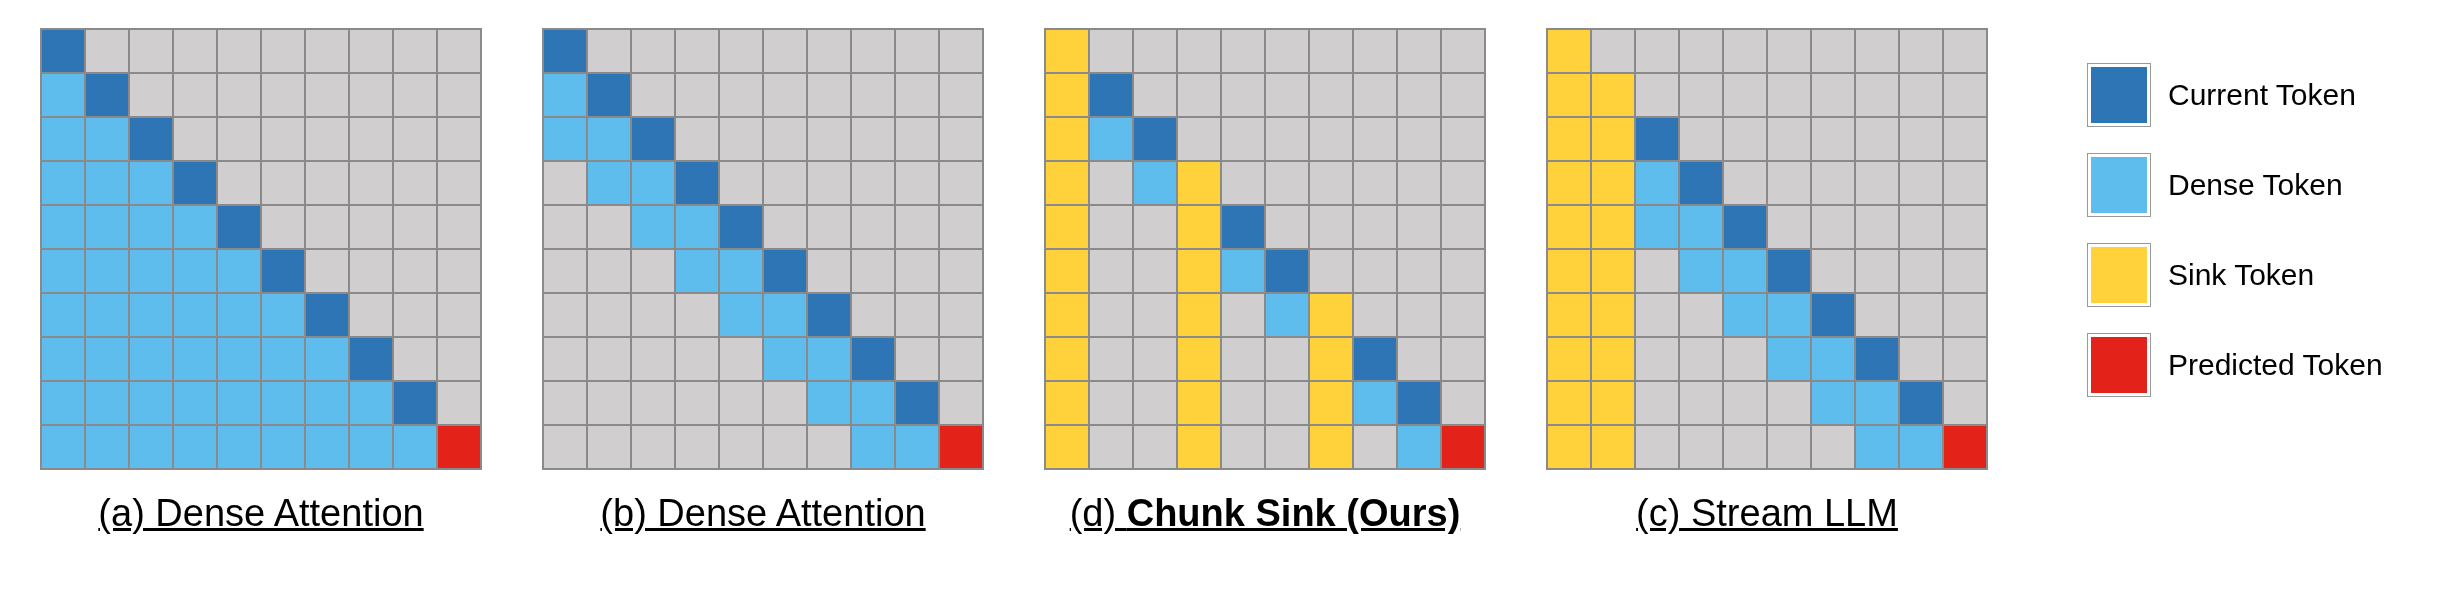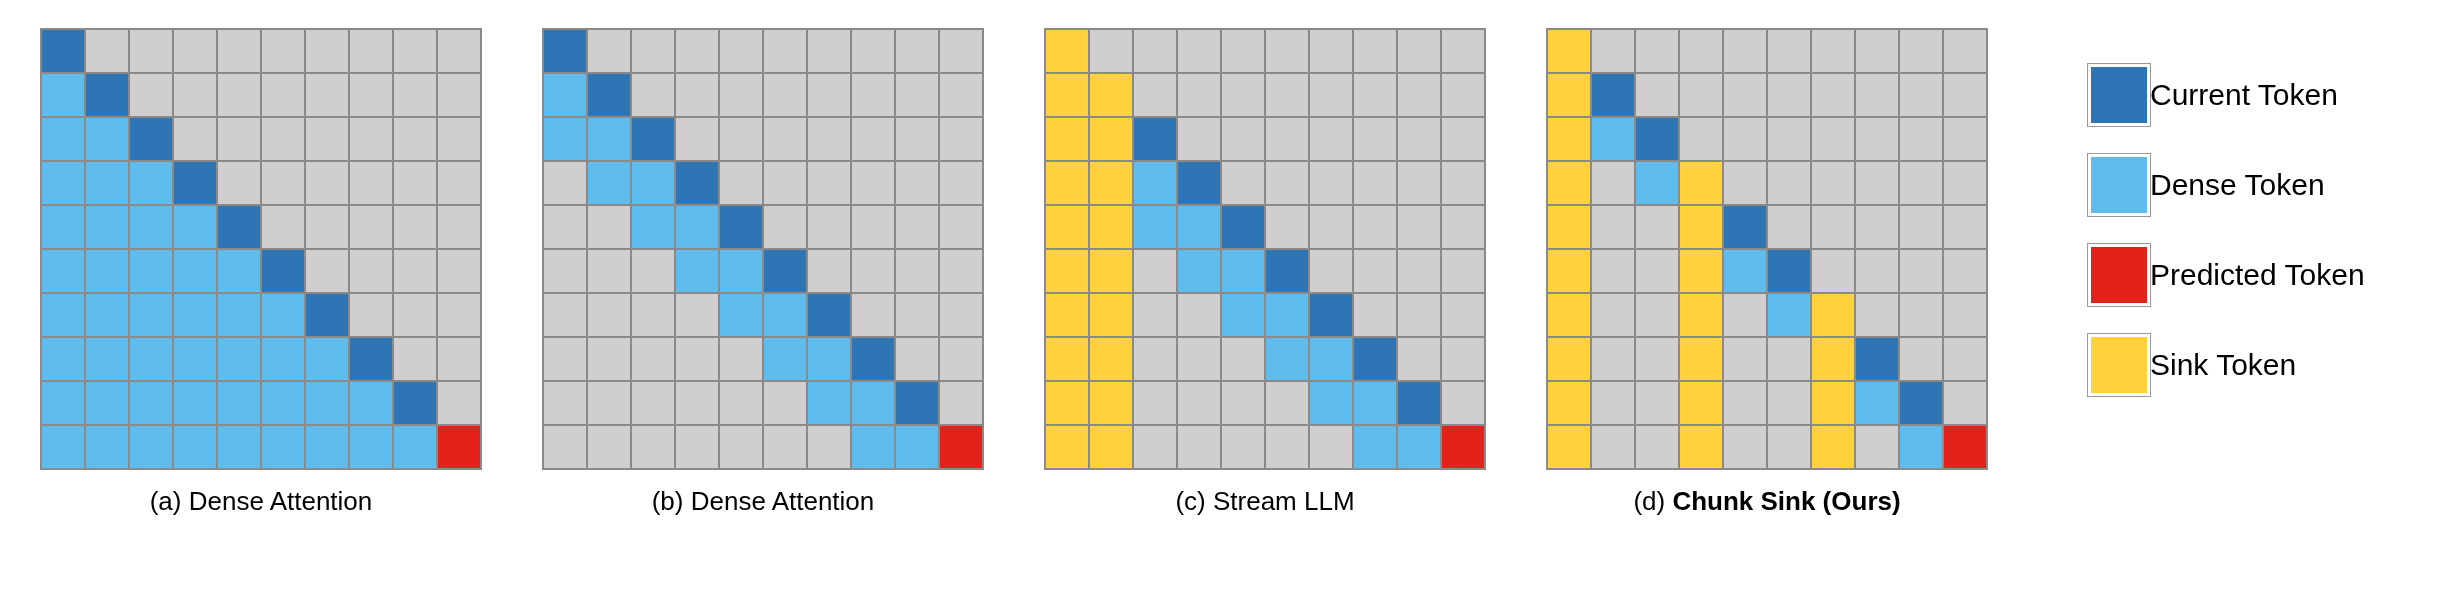--- a/index.html
+++ b/index.html
@@ -49,6 +49,7 @@
   .legend-item {
     display: flex;
     align-items: center;
+    gap: 18px;
   }
   .sw {
     width: 62px;

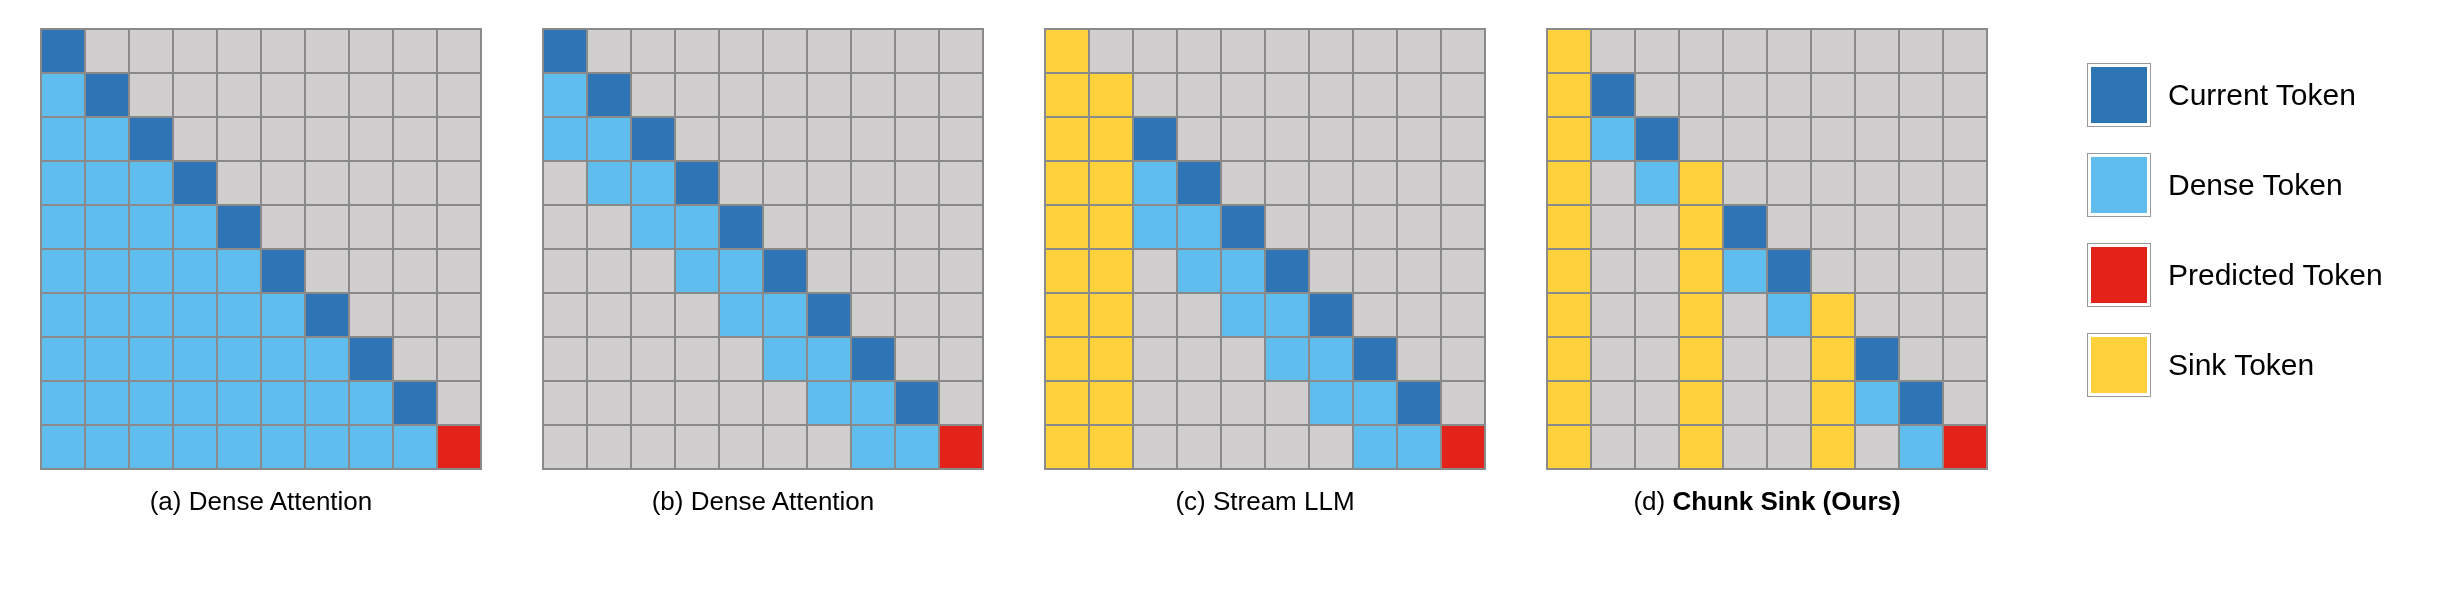--- a/index.html
+++ b/index.html
@@ -501,13 +501,13 @@
       <div class="legend-label">Dense Token</div>
     </div>
     <div class="legend-item">
+      <div class="sw c-sink"></div>
+      <div class="legend-label">Sink Token</div>
+    </div>
+    <div class="legend-item">
       <div class="sw c-pred"></div>
       <div class="legend-label">Predicted Token</div>
     </div>
-    <div class="legend-item">
-      <div class="sw c-sink"></div>
-      <div class="legend-label">Sink Token</div>
-    </div>
   </div>
 
 </div>

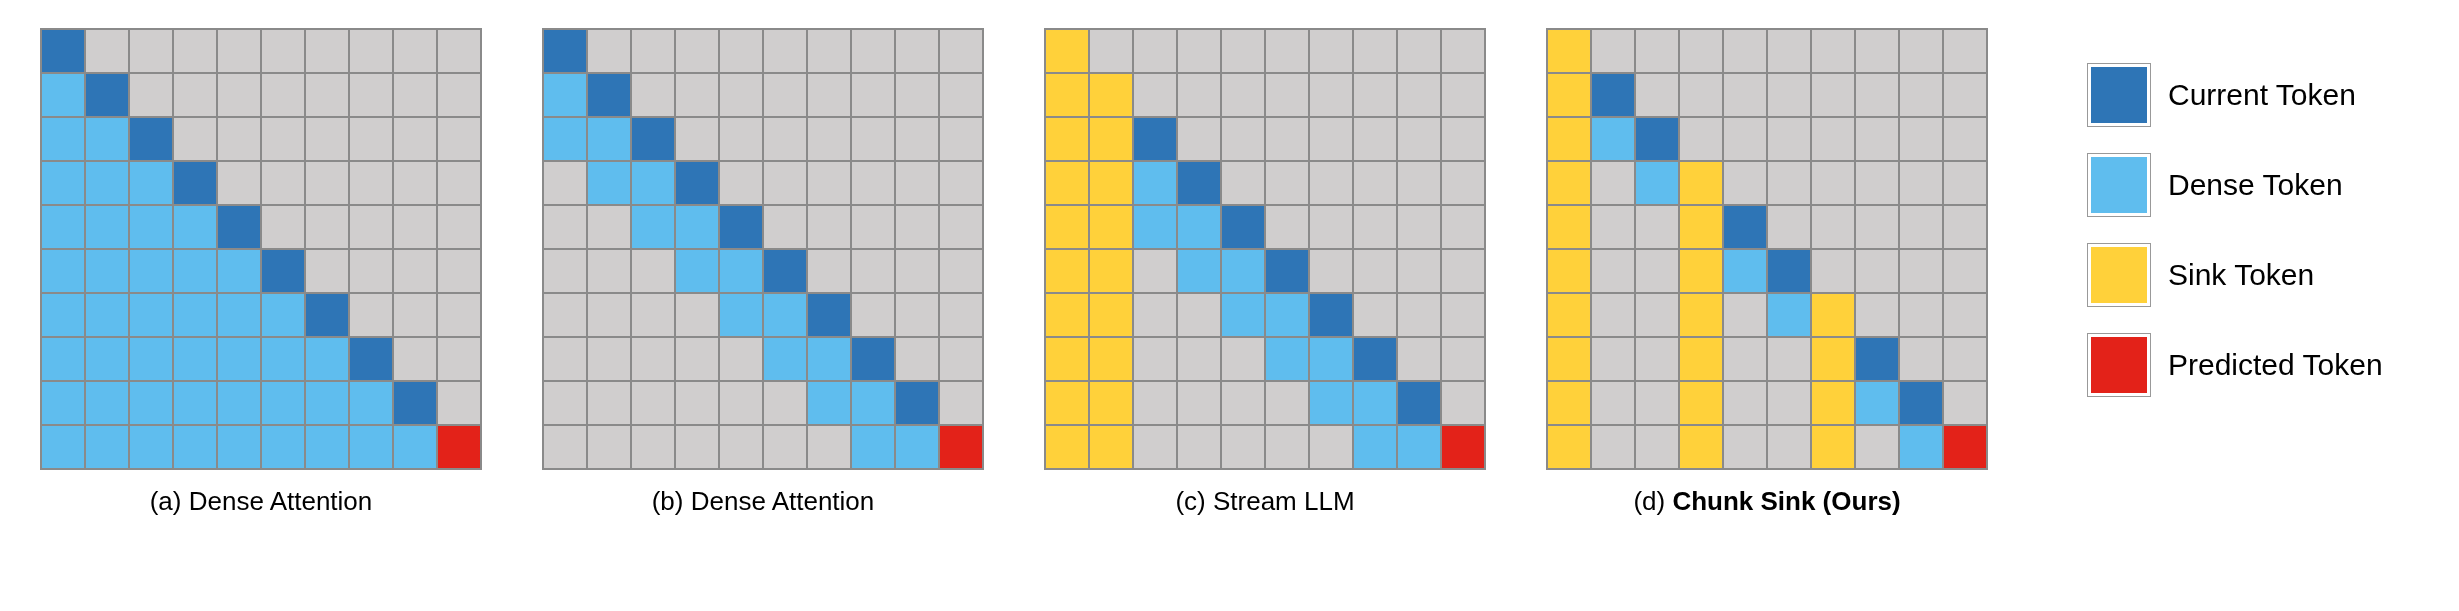--- a/index.html
+++ b/index.html
@@ -36,8 +36,9 @@
   .c-sink   { background: #ffd13a; }
   .c-pred   { background: #e32219; }
   .caption {
-    margin-top: 16px;
-    font-size: 26px;
+    margin-top: 22px;
+    font-size: 38px;
+    text-decoration: underline;
   }
   .legend {
     margin-left: 40px;

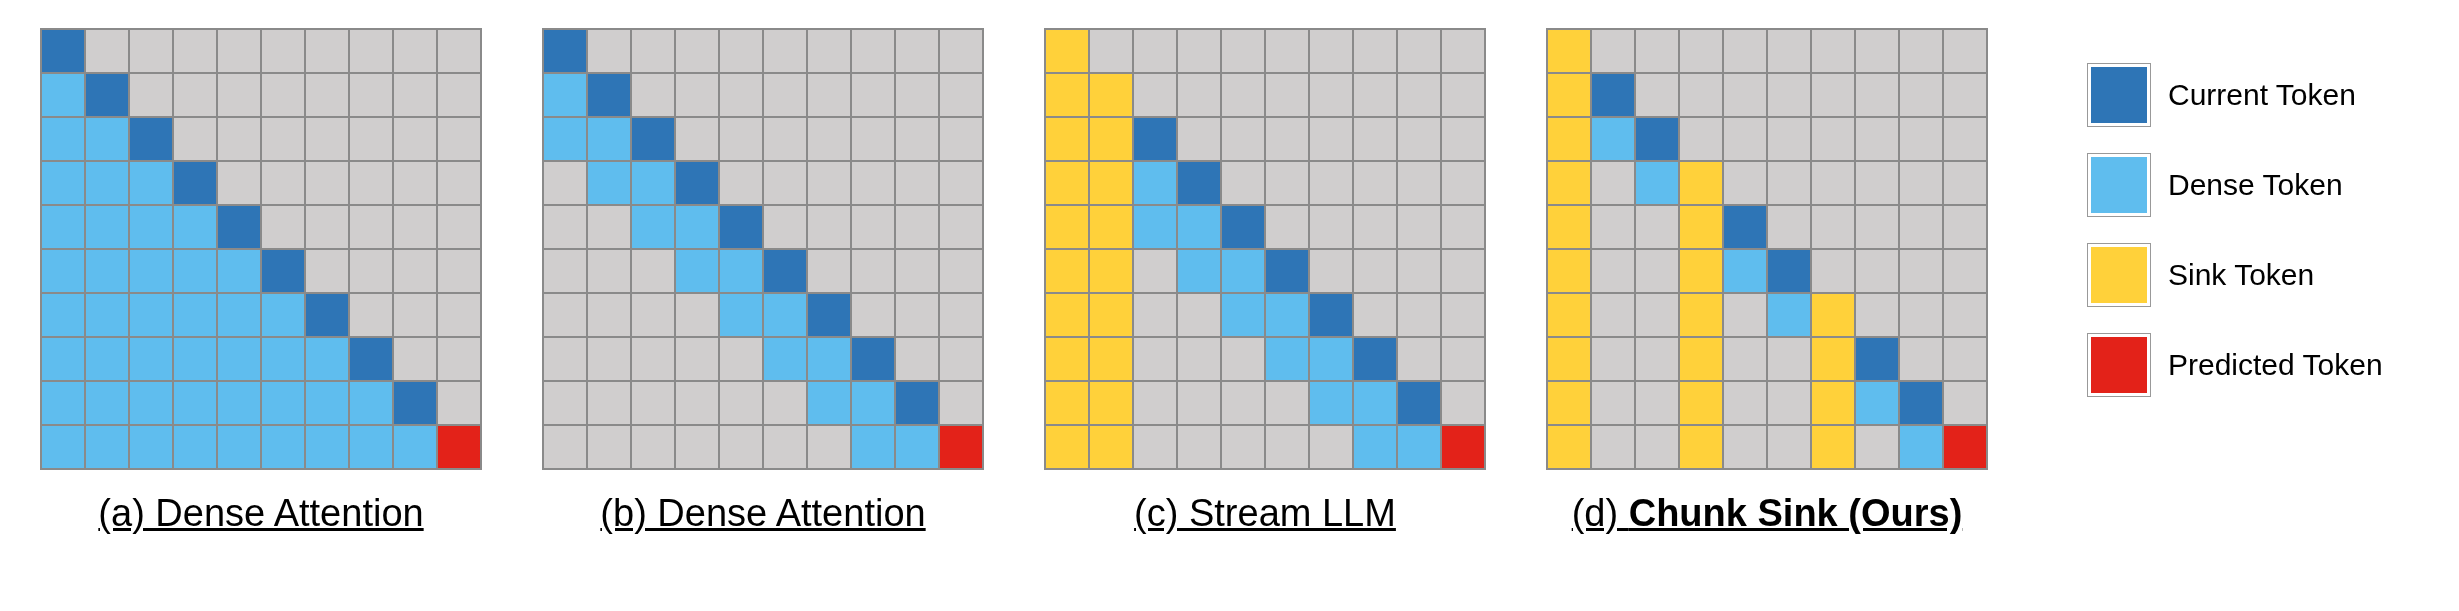--- a/index.html
+++ b/index.html
@@ -293,6 +293,112 @@
         <div class="cell c-none"></div>
         <div class="cell c-none"></div>
         <div class="cell c-sink"></div>
+        <div class="cell c-curr"></div>
+        <div class="cell c-none"></div>
+        <div class="cell c-none"></div>
+        <div class="cell c-none"></div>
+        <div class="cell c-none"></div>
+        <div class="cell c-none"></div>
+        <div class="cell c-none"></div>
+        <div class="cell c-none"></div>
+        <div class="cell c-none"></div>
+        <div class="cell c-sink"></div>
+        <div class="cell c-cache"></div>
+        <div class="cell c-curr"></div>
+        <div class="cell c-none"></div>
+        <div class="cell c-none"></div>
+        <div class="cell c-none"></div>
+        <div class="cell c-none"></div>
+        <div class="cell c-none"></div>
+        <div class="cell c-none"></div>
+        <div class="cell c-none"></div>
+        <div class="cell c-sink"></div>
+        <div class="cell c-none"></div>
+        <div class="cell c-cache"></div>
+        <div class="cell c-sink"></div>
+        <div class="cell c-none"></div>
+        <div class="cell c-none"></div>
+        <div class="cell c-none"></div>
+        <div class="cell c-none"></div>
+        <div class="cell c-none"></div>
+        <div class="cell c-none"></div>
+        <div class="cell c-sink"></div>
+        <div class="cell c-none"></div>
+        <div class="cell c-none"></div>
+        <div class="cell c-sink"></div>
+        <div class="cell c-curr"></div>
+        <div class="cell c-none"></div>
+        <div class="cell c-none"></div>
+        <div class="cell c-none"></div>
+        <div class="cell c-none"></div>
+        <div class="cell c-none"></div>
+        <div class="cell c-sink"></div>
+        <div class="cell c-none"></div>
+        <div class="cell c-none"></div>
+        <div class="cell c-sink"></div>
+        <div class="cell c-cache"></div>
+        <div class="cell c-curr"></div>
+        <div class="cell c-none"></div>
+        <div class="cell c-none"></div>
+        <div class="cell c-none"></div>
+        <div class="cell c-none"></div>
+        <div class="cell c-sink"></div>
+        <div class="cell c-none"></div>
+        <div class="cell c-none"></div>
+        <div class="cell c-sink"></div>
+        <div class="cell c-none"></div>
+        <div class="cell c-cache"></div>
+        <div class="cell c-sink"></div>
+        <div class="cell c-none"></div>
+        <div class="cell c-none"></div>
+        <div class="cell c-none"></div>
+        <div class="cell c-sink"></div>
+        <div class="cell c-none"></div>
+        <div class="cell c-none"></div>
+        <div class="cell c-sink"></div>
+        <div class="cell c-none"></div>
+        <div class="cell c-none"></div>
+        <div class="cell c-sink"></div>
+        <div class="cell c-curr"></div>
+        <div class="cell c-none"></div>
+        <div class="cell c-none"></div>
+        <div class="cell c-sink"></div>
+        <div class="cell c-none"></div>
+        <div class="cell c-none"></div>
+        <div class="cell c-sink"></div>
+        <div class="cell c-none"></div>
+        <div class="cell c-none"></div>
+        <div class="cell c-sink"></div>
+        <div class="cell c-cache"></div>
+        <div class="cell c-curr"></div>
+        <div class="cell c-none"></div>
+        <div class="cell c-sink"></div>
+        <div class="cell c-none"></div>
+        <div class="cell c-none"></div>
+        <div class="cell c-sink"></div>
+        <div class="cell c-none"></div>
+        <div class="cell c-none"></div>
+        <div class="cell c-sink"></div>
+        <div class="cell c-none"></div>
+        <div class="cell c-cache"></div>
+        <div class="cell c-pred"></div>
+      </div>
+    <div class="caption"><span>(d) </span><b>Chunk Sink (Ours)</b></div>
+  </div>
+
+  <div class="panel">
+    <div class="grid">
+        <div class="cell c-sink"></div>
+        <div class="cell c-none"></div>
+        <div class="cell c-none"></div>
+        <div class="cell c-none"></div>
+        <div class="cell c-none"></div>
+        <div class="cell c-none"></div>
+        <div class="cell c-none"></div>
+        <div class="cell c-none"></div>
+        <div class="cell c-none"></div>
+        <div class="cell c-none"></div>
+        <div class="cell c-sink"></div>
         <div class="cell c-sink"></div>
         <div class="cell c-none"></div>
         <div class="cell c-none"></div>
@@ -384,112 +490,6 @@
         <div class="cell c-pred"></div>
       </div>
     <div class="caption">(c) Stream LLM</div>
-  </div>
-
-  <div class="panel">
-    <div class="grid">
-        <div class="cell c-sink"></div>
-        <div class="cell c-none"></div>
-        <div class="cell c-none"></div>
-        <div class="cell c-none"></div>
-        <div class="cell c-none"></div>
-        <div class="cell c-none"></div>
-        <div class="cell c-none"></div>
-        <div class="cell c-none"></div>
-        <div class="cell c-none"></div>
-        <div class="cell c-none"></div>
-        <div class="cell c-sink"></div>
-        <div class="cell c-curr"></div>
-        <div class="cell c-none"></div>
-        <div class="cell c-none"></div>
-        <div class="cell c-none"></div>
-        <div class="cell c-none"></div>
-        <div class="cell c-none"></div>
-        <div class="cell c-none"></div>
-        <div class="cell c-none"></div>
-        <div class="cell c-none"></div>
-        <div class="cell c-sink"></div>
-        <div class="cell c-cache"></div>
-        <div class="cell c-curr"></div>
-        <div class="cell c-none"></div>
-        <div class="cell c-none"></div>
-        <div class="cell c-none"></div>
-        <div class="cell c-none"></div>
-        <div class="cell c-none"></div>
-        <div class="cell c-none"></div>
-        <div class="cell c-none"></div>
-        <div class="cell c-sink"></div>
-        <div class="cell c-none"></div>
-        <div class="cell c-cache"></div>
-        <div class="cell c-sink"></div>
-        <div class="cell c-none"></div>
-        <div class="cell c-none"></div>
-        <div class="cell c-none"></div>
-        <div class="cell c-none"></div>
-        <div class="cell c-none"></div>
-        <div class="cell c-none"></div>
-        <div class="cell c-sink"></div>
-        <div class="cell c-none"></div>
-        <div class="cell c-none"></div>
-        <div class="cell c-sink"></div>
-        <div class="cell c-curr"></div>
-        <div class="cell c-none"></div>
-        <div class="cell c-none"></div>
-        <div class="cell c-none"></div>
-        <div class="cell c-none"></div>
-        <div class="cell c-none"></div>
-        <div class="cell c-sink"></div>
-        <div class="cell c-none"></div>
-        <div class="cell c-none"></div>
-        <div class="cell c-sink"></div>
-        <div class="cell c-cache"></div>
-        <div class="cell c-curr"></div>
-        <div class="cell c-none"></div>
-        <div class="cell c-none"></div>
-        <div class="cell c-none"></div>
-        <div class="cell c-none"></div>
-        <div class="cell c-sink"></div>
-        <div class="cell c-none"></div>
-        <div class="cell c-none"></div>
-        <div class="cell c-sink"></div>
-        <div class="cell c-none"></div>
-        <div class="cell c-cache"></div>
-        <div class="cell c-sink"></div>
-        <div class="cell c-none"></div>
-        <div class="cell c-none"></div>
-        <div class="cell c-none"></div>
-        <div class="cell c-sink"></div>
-        <div class="cell c-none"></div>
-        <div class="cell c-none"></div>
-        <div class="cell c-sink"></div>
-        <div class="cell c-none"></div>
-        <div class="cell c-none"></div>
-        <div class="cell c-sink"></div>
-        <div class="cell c-curr"></div>
-        <div class="cell c-none"></div>
-        <div class="cell c-none"></div>
-        <div class="cell c-sink"></div>
-        <div class="cell c-none"></div>
-        <div class="cell c-none"></div>
-        <div class="cell c-sink"></div>
-        <div class="cell c-none"></div>
-        <div class="cell c-none"></div>
-        <div class="cell c-sink"></div>
-        <div class="cell c-cache"></div>
-        <div class="cell c-curr"></div>
-        <div class="cell c-none"></div>
-        <div class="cell c-sink"></div>
-        <div class="cell c-none"></div>
-        <div class="cell c-none"></div>
-        <div class="cell c-sink"></div>
-        <div class="cell c-none"></div>
-        <div class="cell c-none"></div>
-        <div class="cell c-sink"></div>
-        <div class="cell c-none"></div>
-        <div class="cell c-cache"></div>
-        <div class="cell c-pred"></div>
-      </div>
-    <div class="caption"><span>(d) </span><b>Chunk Sink (Ours)</b></div>
   </div>
 
   <div class="legend">

